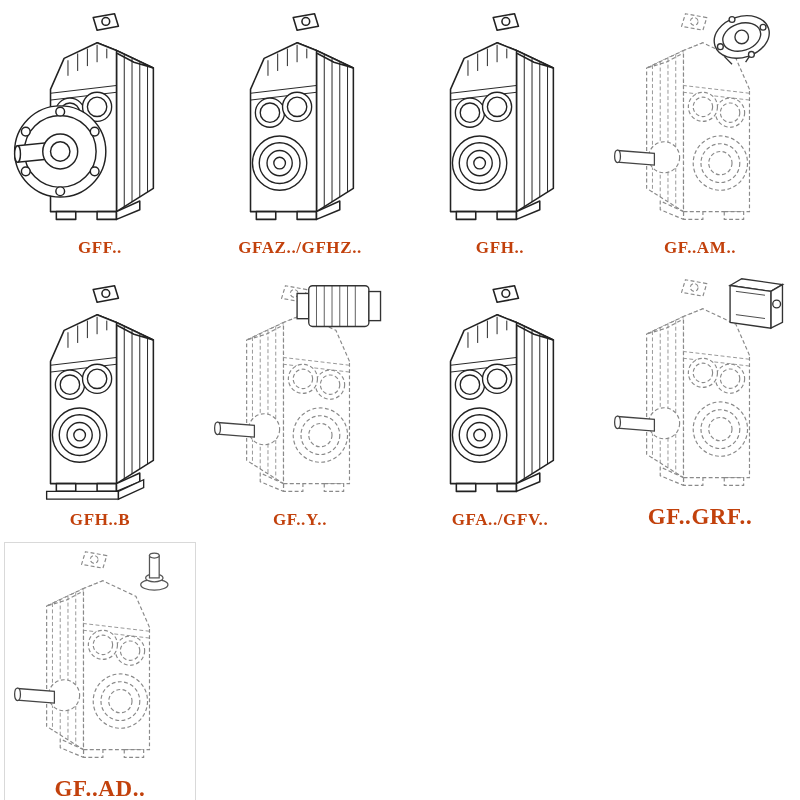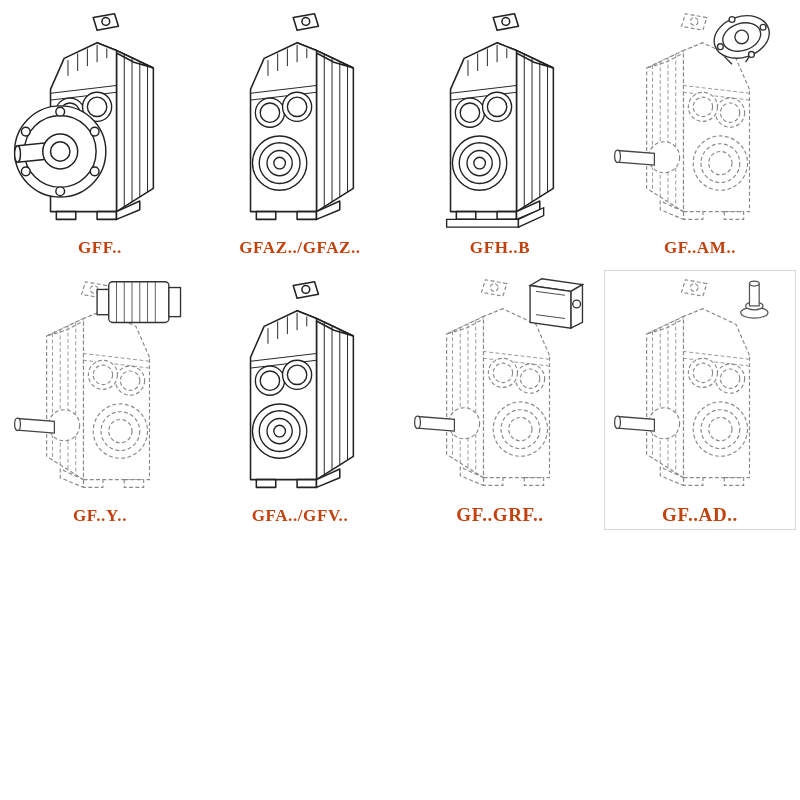--- a/index.html
+++ b/index.html
@@ -149,7 +149,7 @@
         <use href="#g-bores"></use>
         <use href="#g-rings"></use>
     </svg>
-    <div class="label">GFAZ../GFAZ..</div>
+    <div class="label">GFAZ../GFHZ..</div>
   </div>
 
 

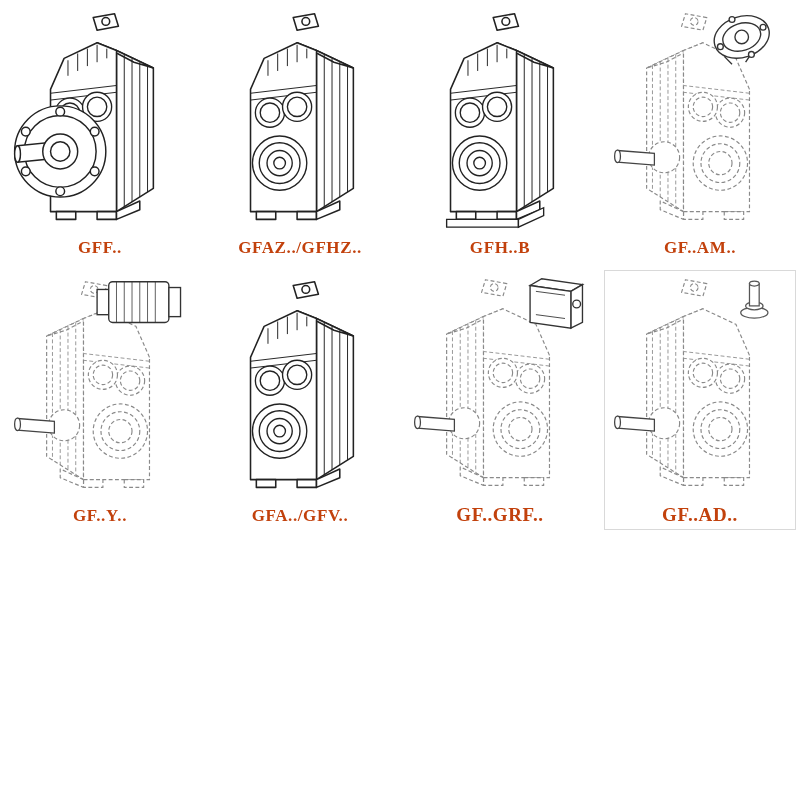--- a/index.html
+++ b/index.html
@@ -154,6 +154,14 @@
 
 
 
+  <div class="cell">
+    <svg class="drawing" width="186" height="228" viewBox="0 0 190 235">
+      <use href="#g-housing"></use>
+        <use href="#g-bores"></use>
+        <use href="#g-rings"></use>
+    </svg>
+    <div class="label">GFH..</div>
+  </div>
 
   <div class="cell">
     <svg class="drawing" width="186" height="228" viewBox="0 0 190 235">

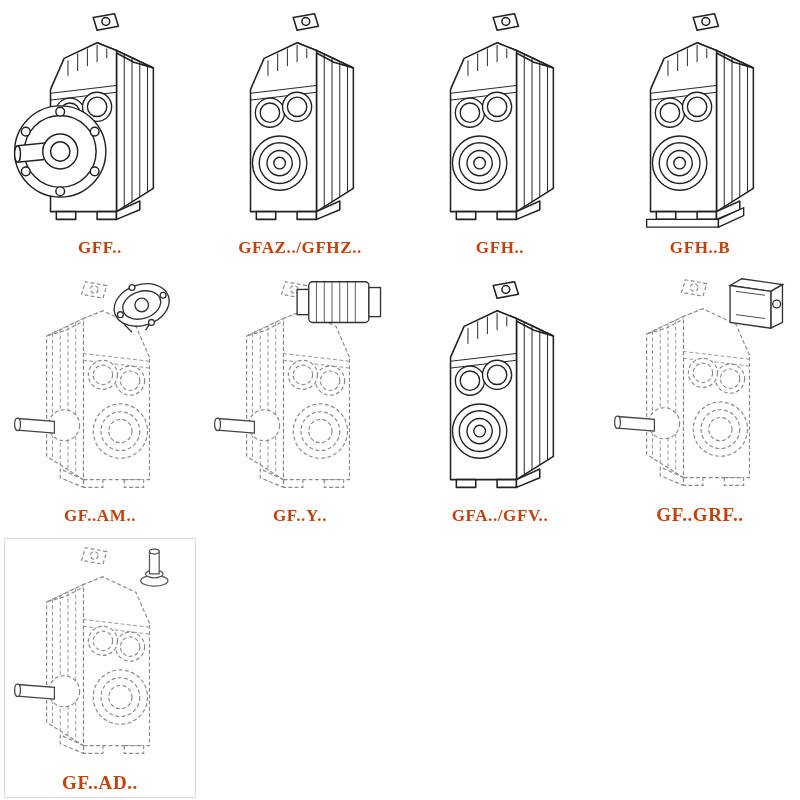--- a/index.html
+++ b/index.html
@@ -165,6 +165,14 @@
 
   <div class="cell">
     <svg class="drawing" width="186" height="228" viewBox="0 0 190 235">
+      <use href="#g-housing-d"></use>
+        <use href="#ov-flange-top"></use>
+    </svg>
+    <div class="label">GF..AM..</div>
+  </div>
+
+  <div class="cell">
+    <svg class="drawing" width="186" height="228" viewBox="0 0 190 235">
       <use href="#g-housing"></use>
         <use href="#g-bores"></use>
         <use href="#g-rings"></use>
@@ -176,14 +184,6 @@
   <div class="cell">
     <svg class="drawing" width="186" height="228" viewBox="0 0 190 235">
       <use href="#g-housing-d"></use>
-        <use href="#ov-flange-top"></use>
-    </svg>
-    <div class="label">GF..AM..</div>
-  </div>
-
-  <div class="cell">
-    <svg class="drawing" width="186" height="228" viewBox="0 0 190 235">
-      <use href="#g-housing-d"></use>
         <use href="#ov-motor"></use>
     </svg>
     <div class="label">GF..Y..</div>

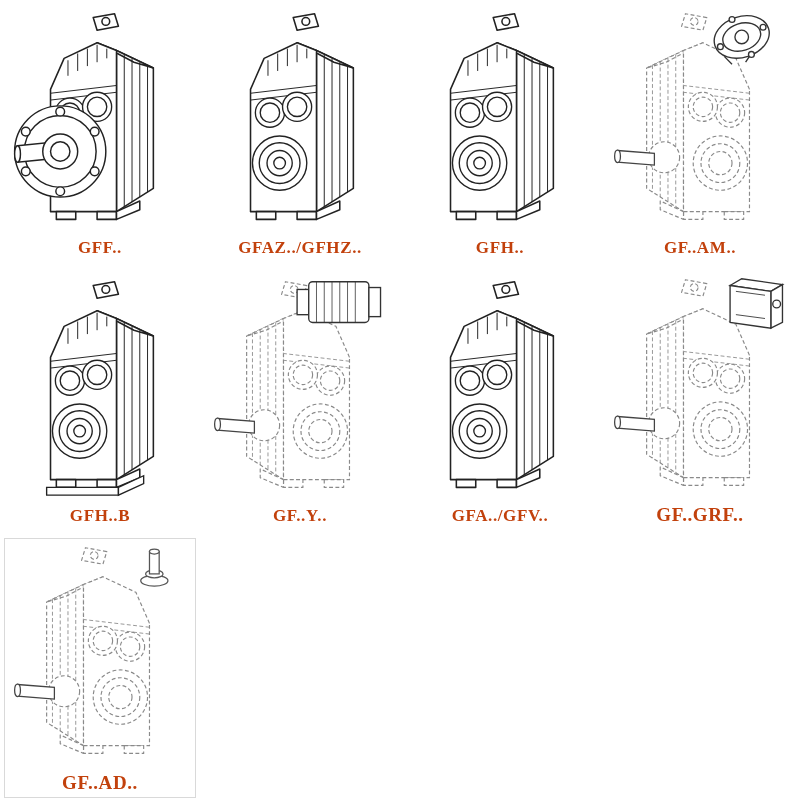--- a/index.html
+++ b/index.html
@@ -13,7 +13,7 @@
   .cell svg.drawing { flex:0 0 auto; display:block; }
   .label { font-weight:bold; font-size:17px; letter-spacing:.6px;
            color:#c2410c; margin-top:6px; white-space:nowrap; }
-  .label-lg { font-size:19px; }
+  .label-lg { font-size:23px; }
   .boxed { outline:1px solid #d9d9d9; outline-offset:-5px; }
 </style>
 </head>

